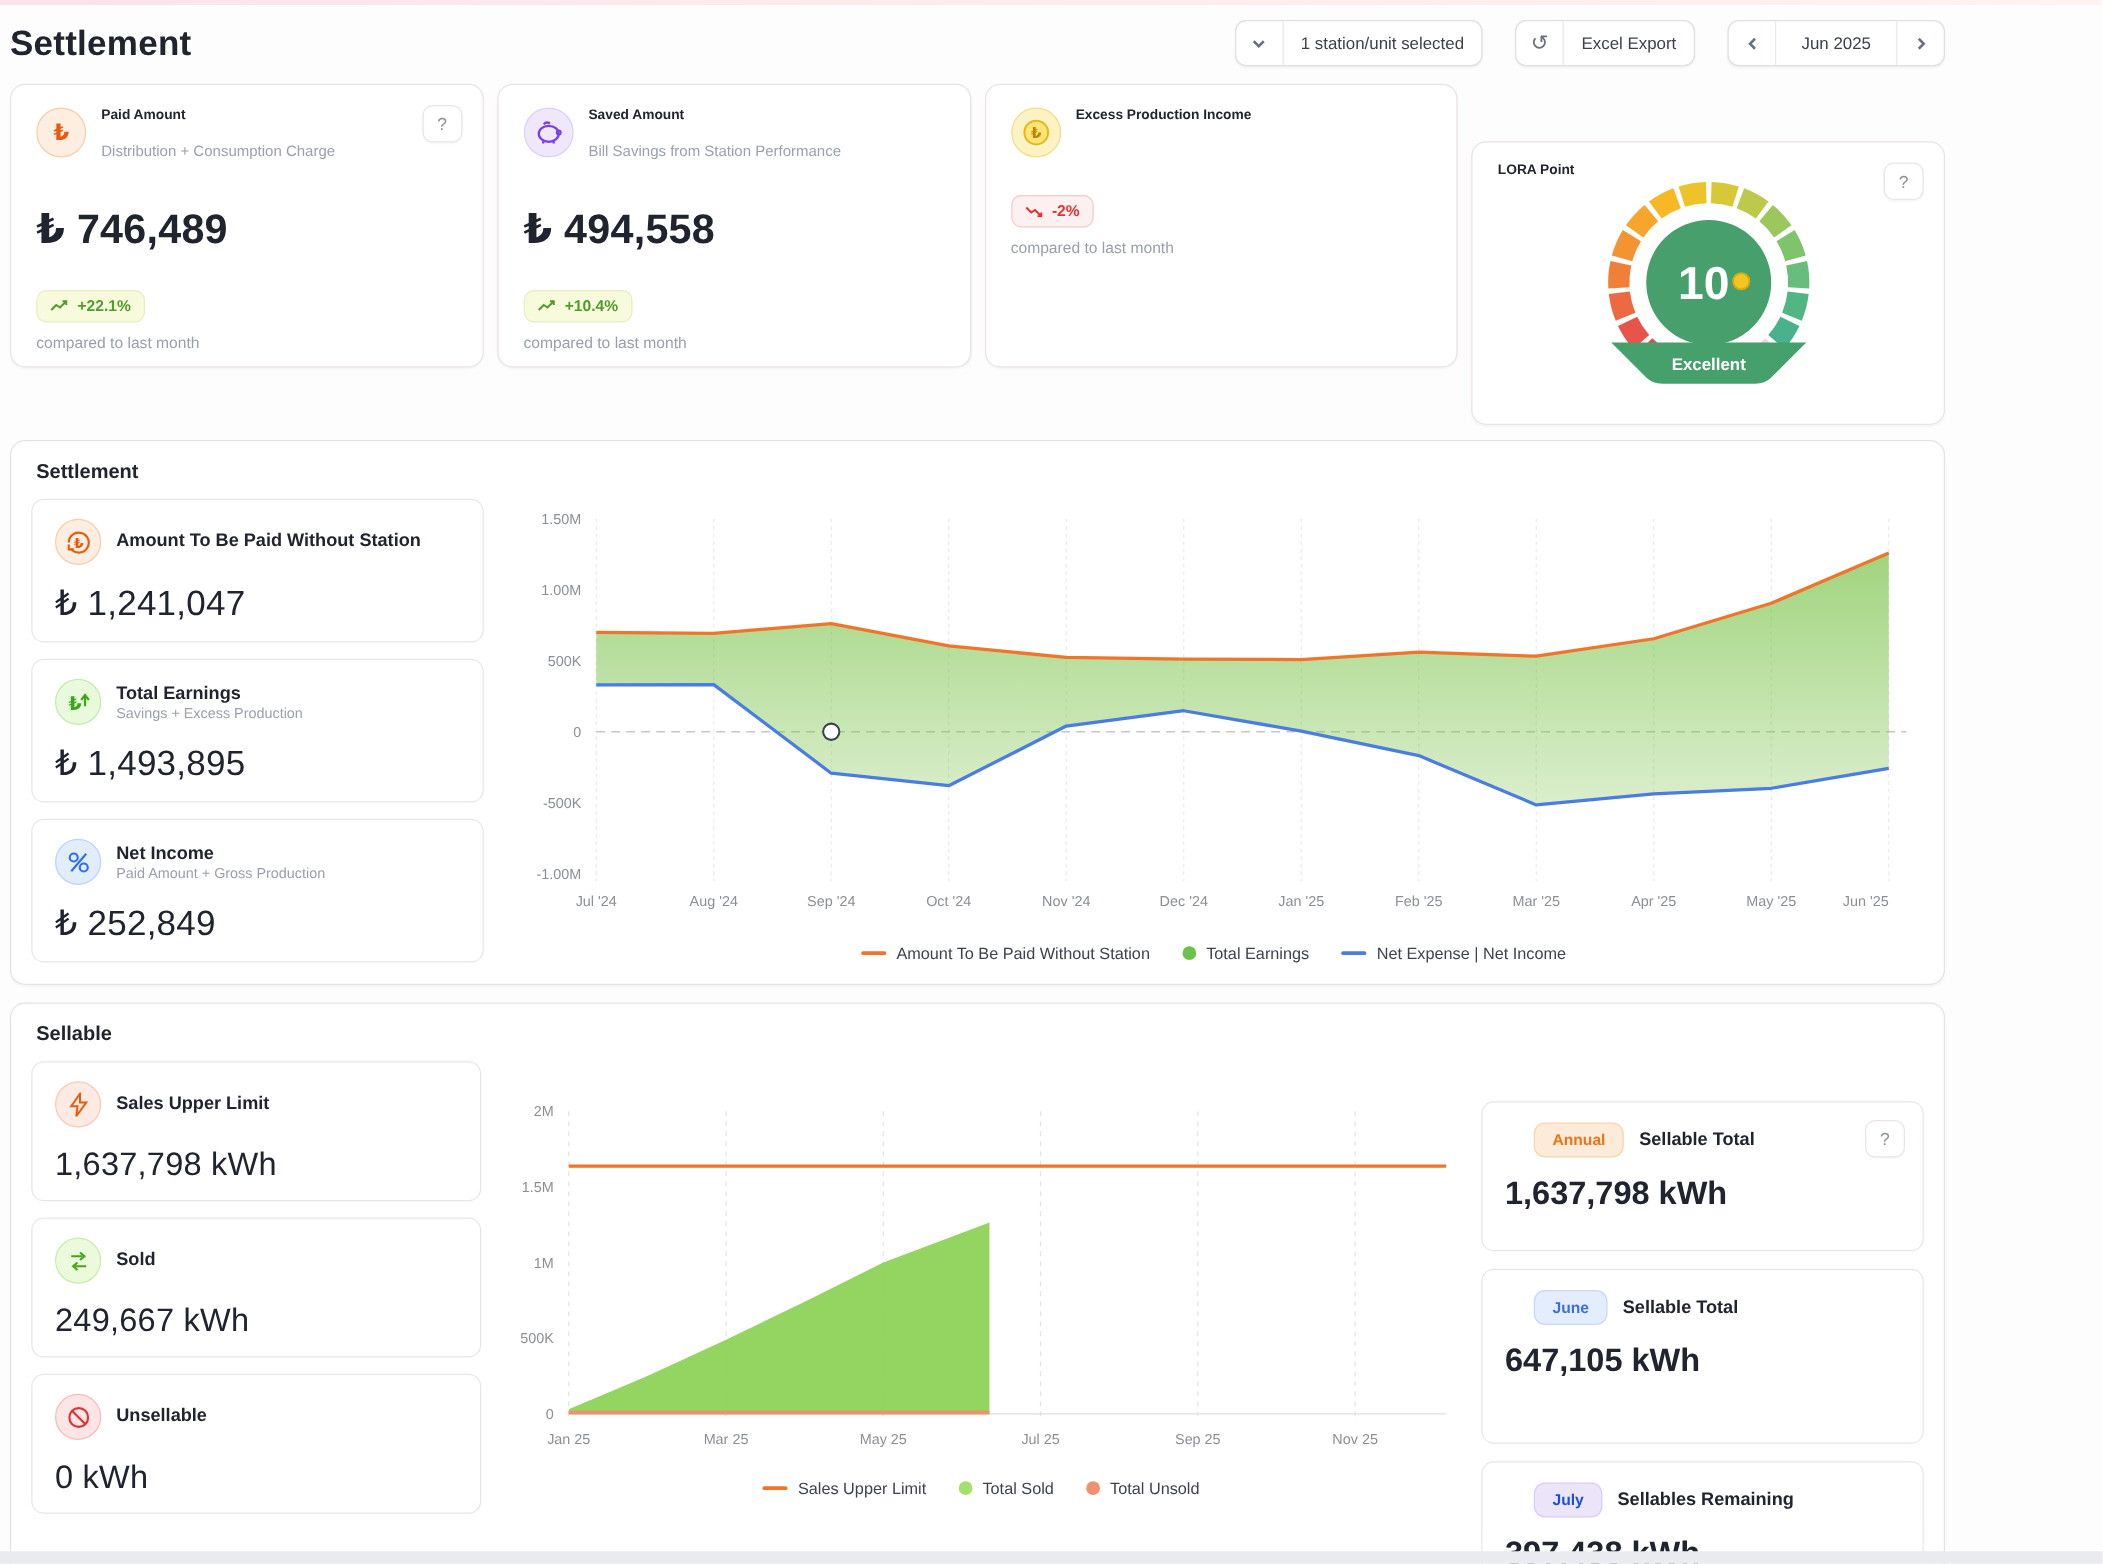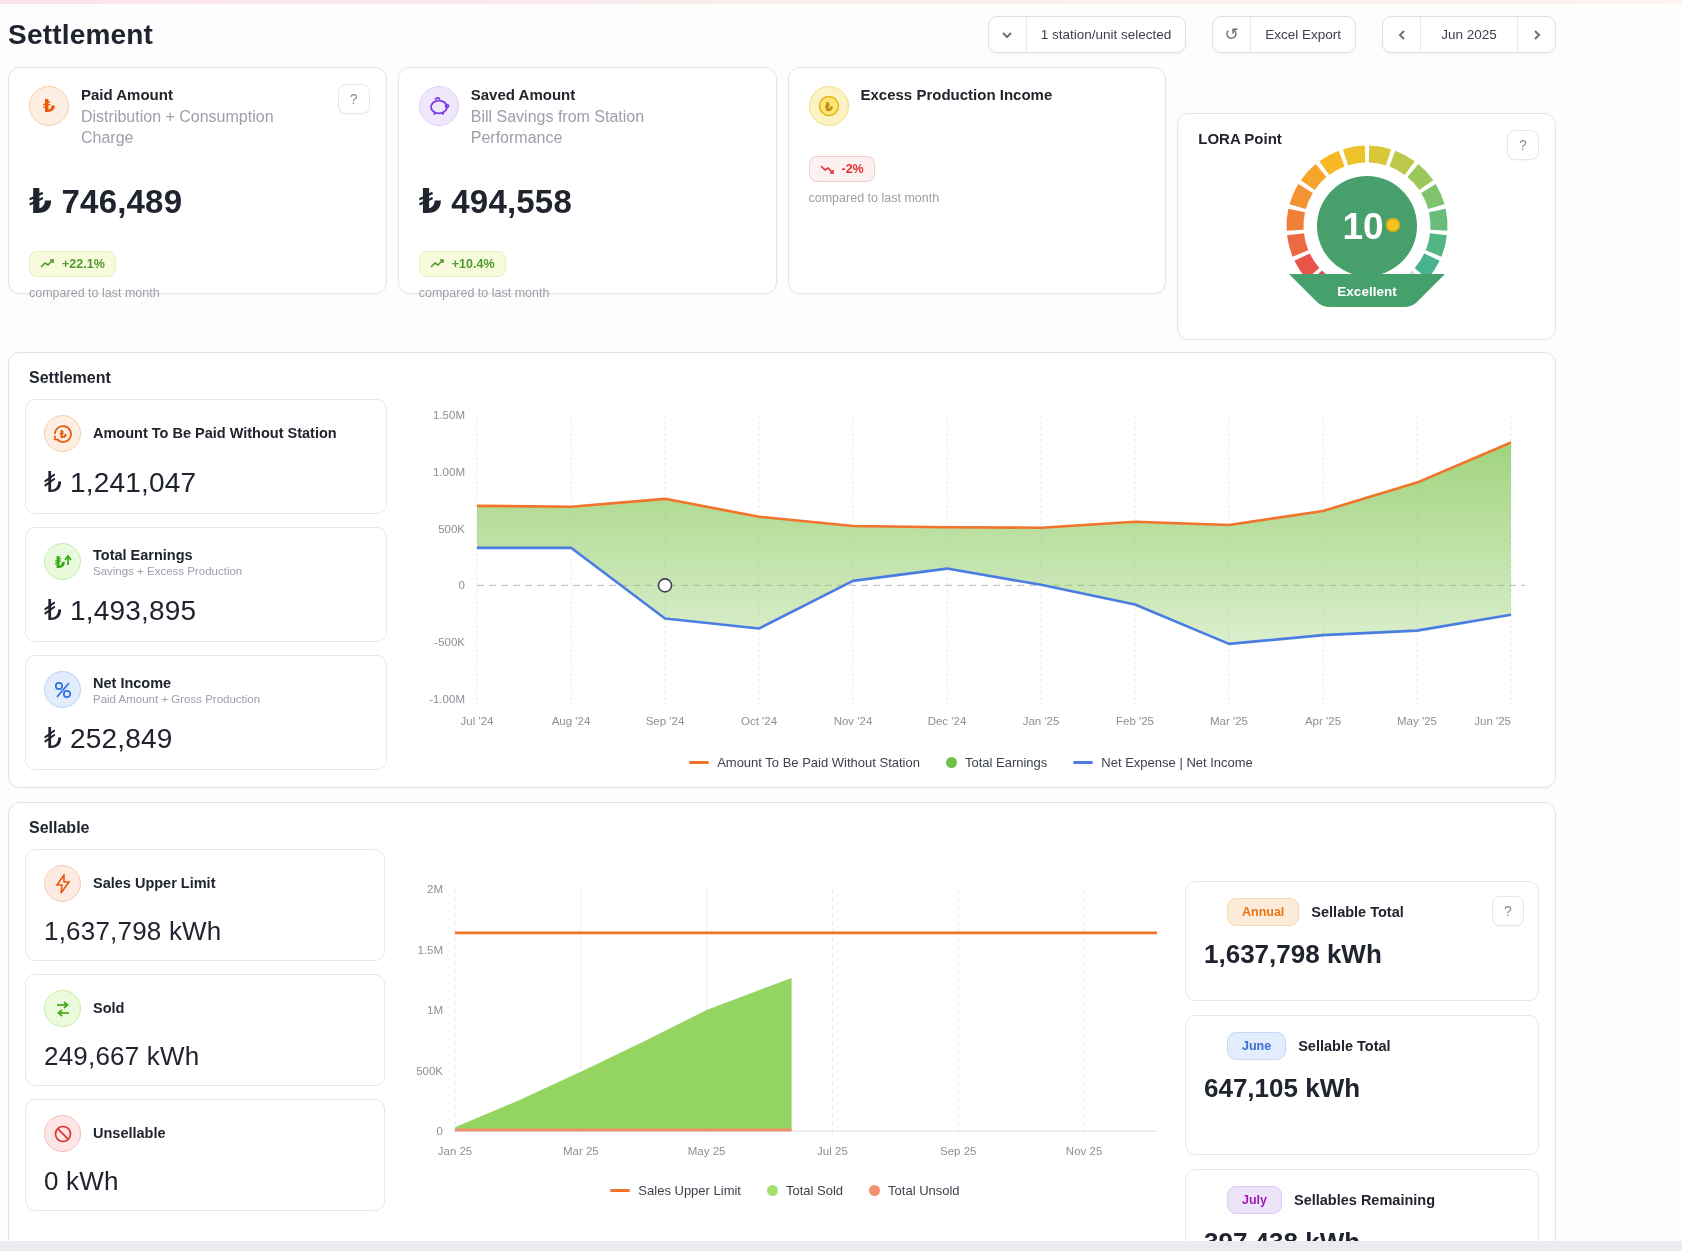--- a/index.html
+++ b/index.html
@@ -23,7 +23,7 @@
   .kpi { height:227px; padding:18px 20px; position:relative; }
   .kpi-head { display:flex; gap:12px; align-items:flex-start; }
   .icircle { width:40px; height:40px; border-radius:50%; display:flex; align-items:center; justify-content:center; flex:0 0 40px; font-size:18px; font-weight:700; }
-  .kpi-title { font-size:15px; font-weight:700; color:#23252e; line-height:1.25; }
+  .kpi-title { font-size:11px; font-weight:700; color:#23252e; line-height:1.25; }
   .kpi-sub { font-size:16px; color:#9ba0ab; margin-top:2px; max-width:240px; line-height:1.3; }
   .help-btn { position:absolute; top:16px; right:16px; width:32px; height:30px; border:1px solid #ece4e4; border-radius:8px; background:#fff; color:#8a8f99; font-size:14px; display:flex; align-items:center; justify-content:center; cursor:pointer; box-shadow:0 1px 1px rgba(0,0,0,.03); }
   .kpi-value { font-size:33px; font-weight:600; margin-top:34px; letter-spacing:.2px; }

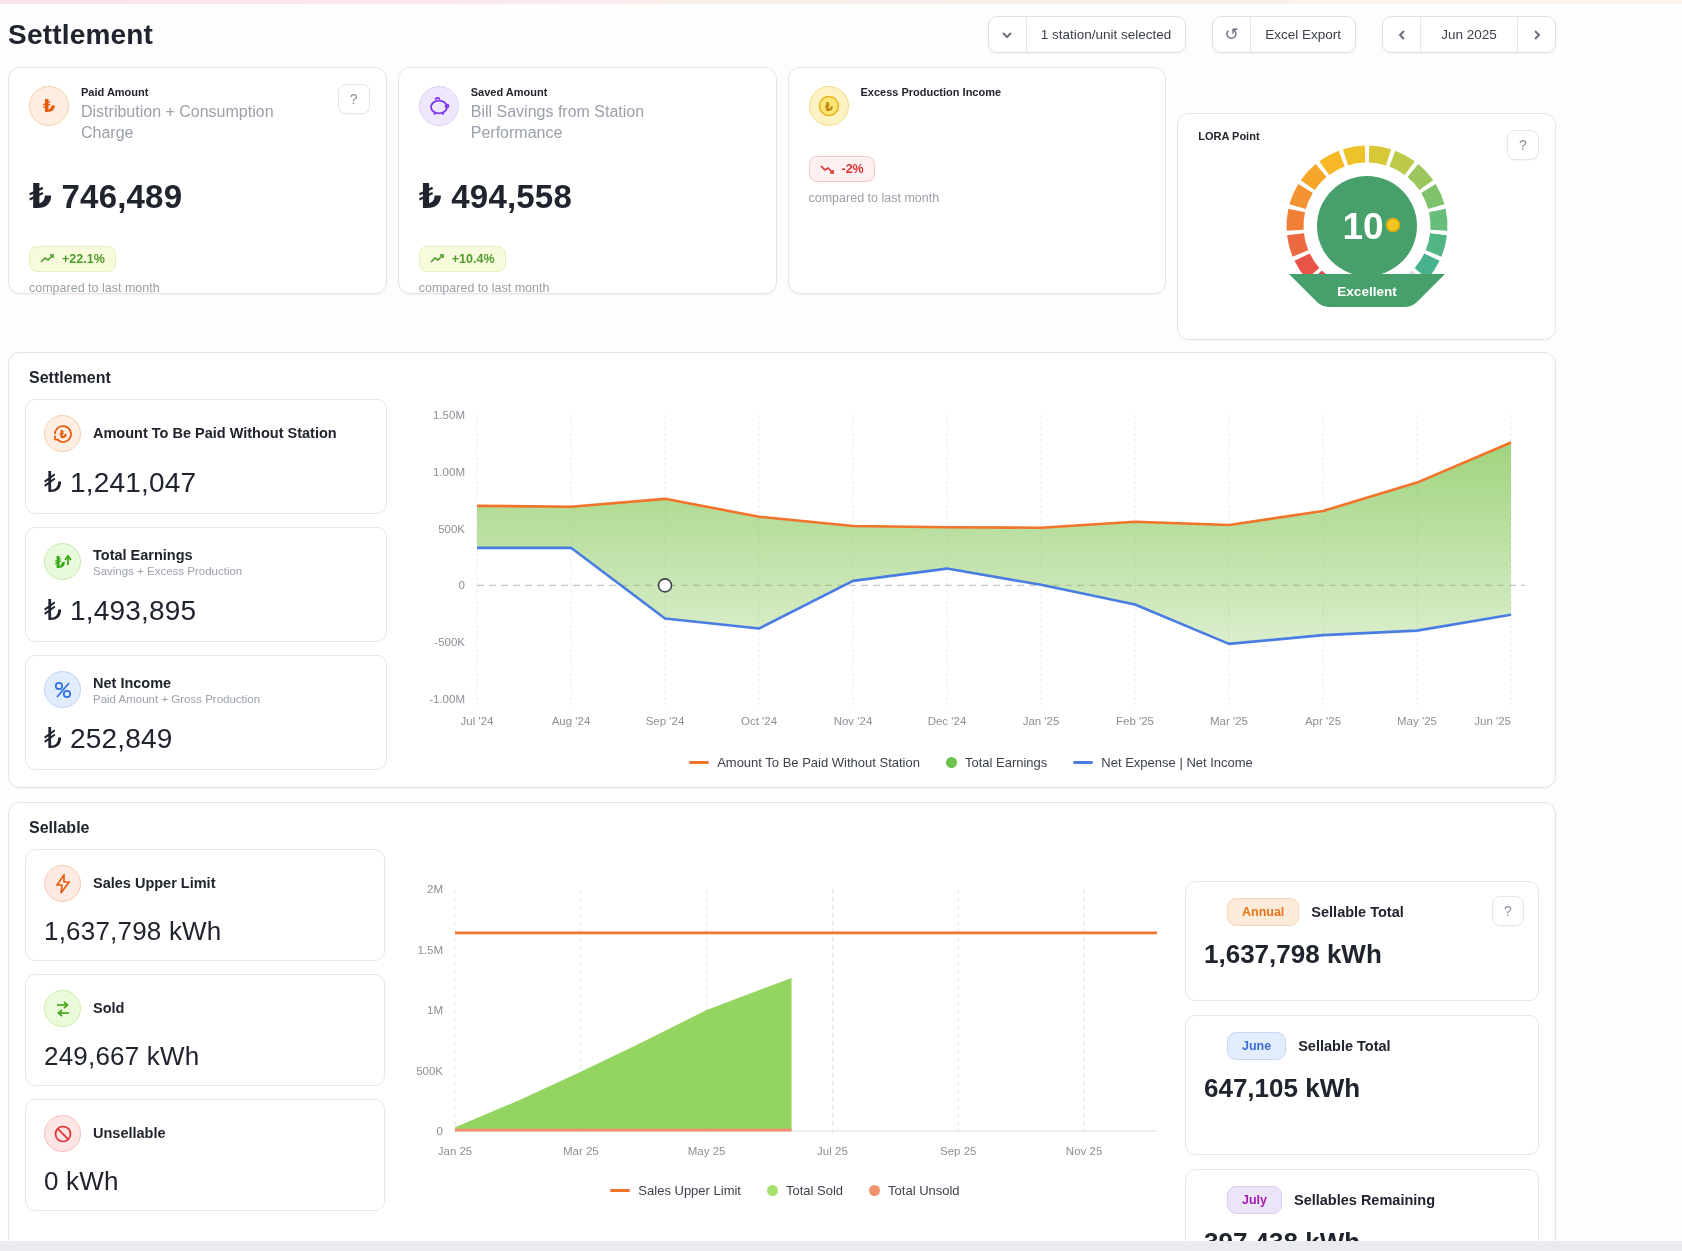--- a/index.html
+++ b/index.html
@@ -24,7 +24,7 @@
   .kpi-head { display:flex; gap:12px; align-items:flex-start; }
   .icircle { width:40px; height:40px; border-radius:50%; display:flex; align-items:center; justify-content:center; flex:0 0 40px; font-size:18px; font-weight:700; }
   .kpi-title { font-size:11px; font-weight:700; color:#23252e; line-height:1.25; }
-  .kpi-sub { font-size:16px; color:#9ba0ab; margin-top:2px; max-width:240px; line-height:1.3; }
+  .kpi-sub { font-size:12px; color:#9ba0ab; margin-top:14px; max-width:240px; line-height:1.3; }
   .help-btn { position:absolute; top:16px; right:16px; width:32px; height:30px; border:1px solid #ece4e4; border-radius:8px; background:#fff; color:#8a8f99; font-size:14px; display:flex; align-items:center; justify-content:center; cursor:pointer; box-shadow:0 1px 1px rgba(0,0,0,.03); }
   .kpi-value { font-size:33px; font-weight:600; margin-top:34px; letter-spacing:.2px; }
   .badge { display:inline-flex; align-items:center; gap:6px; font-size:12.5px; font-weight:700; border-radius:8px; padding:5px 10px; margin-top:30px; }

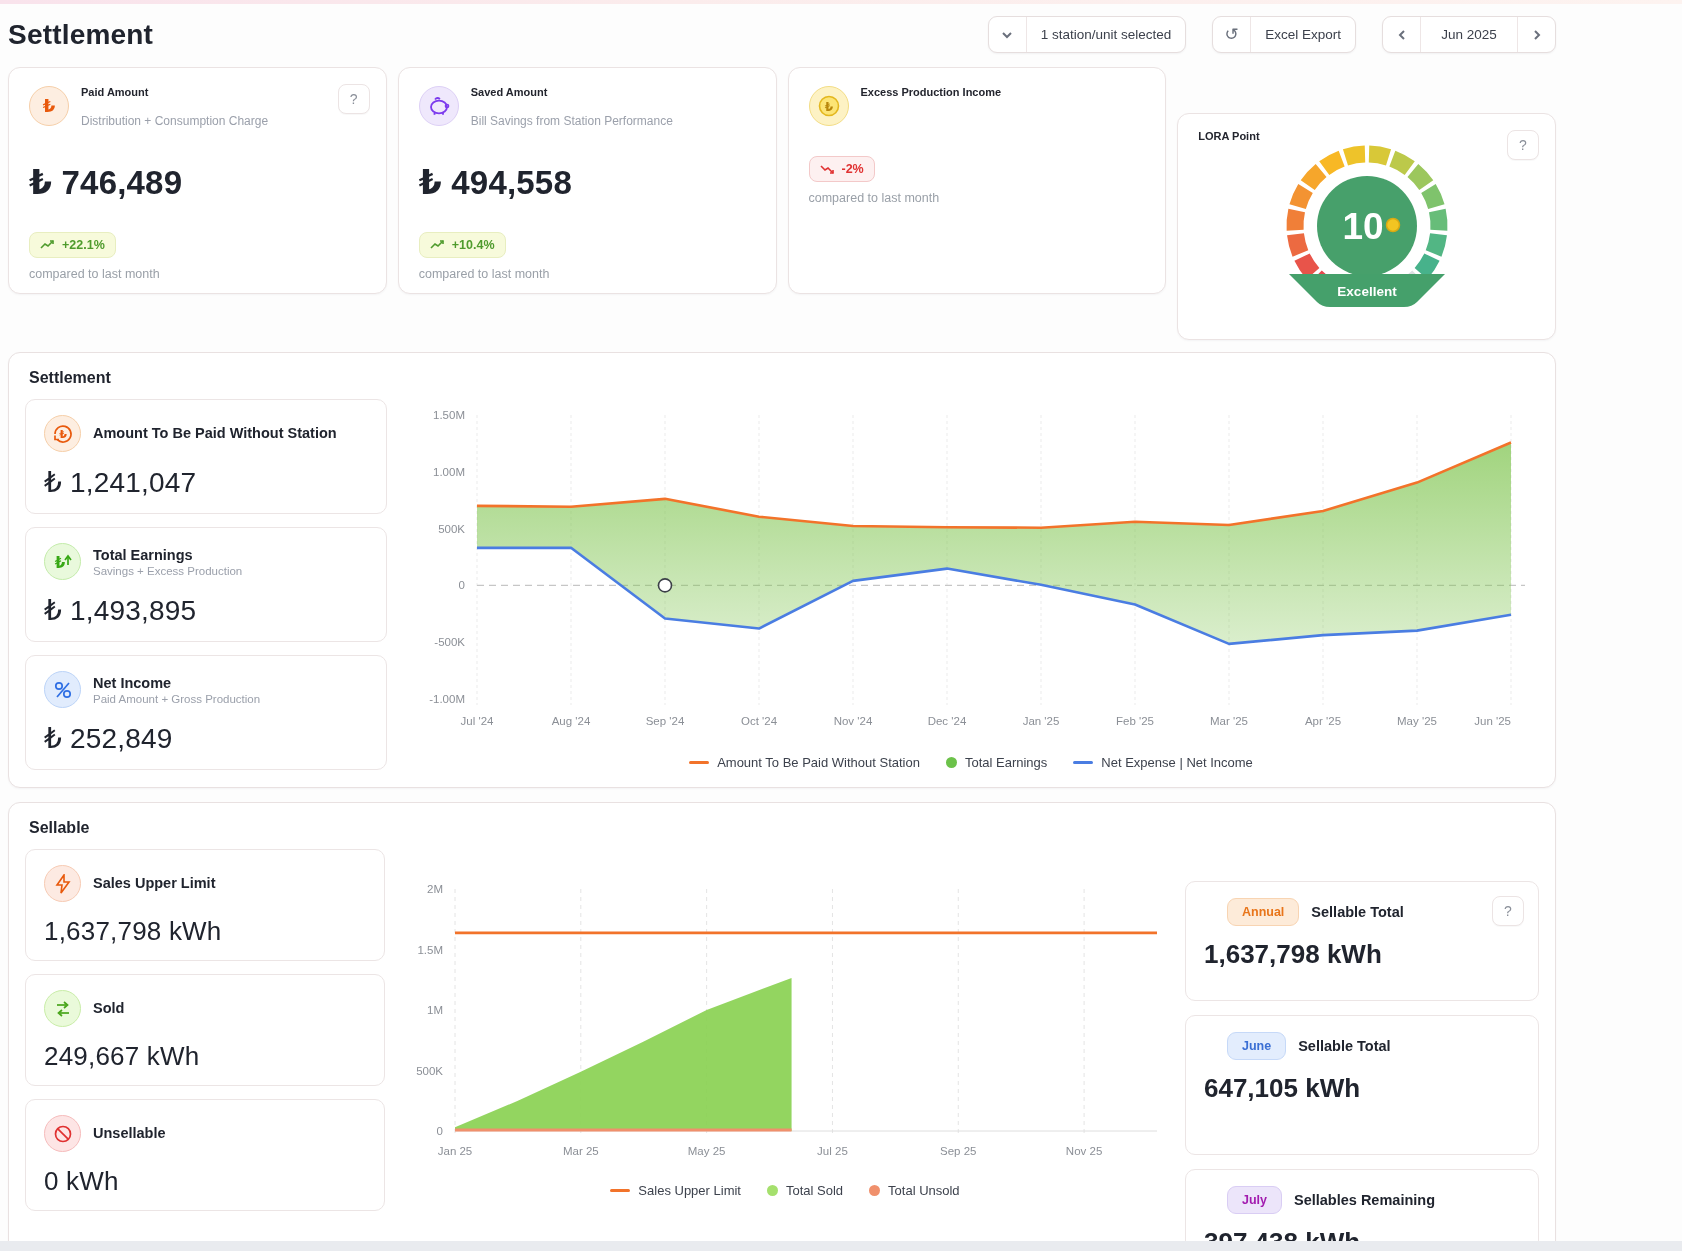--- a/index.html
+++ b/index.html
@@ -62,7 +62,7 @@
   .pill { font-size:12.5px; font-weight:700; padding:6px 14px; border-radius:9px; }
   .pill.orange { background:#fdebd9; border:1px solid #f8d4b2; color:#e8751a; }
   .pill.blue { background:#e3edfd; border:1px solid #c6d9f8; color:#3b6fd4; }
-  .pill.purple { background:#ece5fa; border:1px solid #d9cdf4; color:#a21caf; }
+  .pill.purple { background:#ece5fa; border:1px solid #d9cdf4; color:#1d4ed8; }
   .sum-title { font-size:14.5px; font-weight:700; }
   .sum-value { font-size:26px; font-weight:600; margin-top:13px; }
   .sum-help { top:14px; right:14px; }

